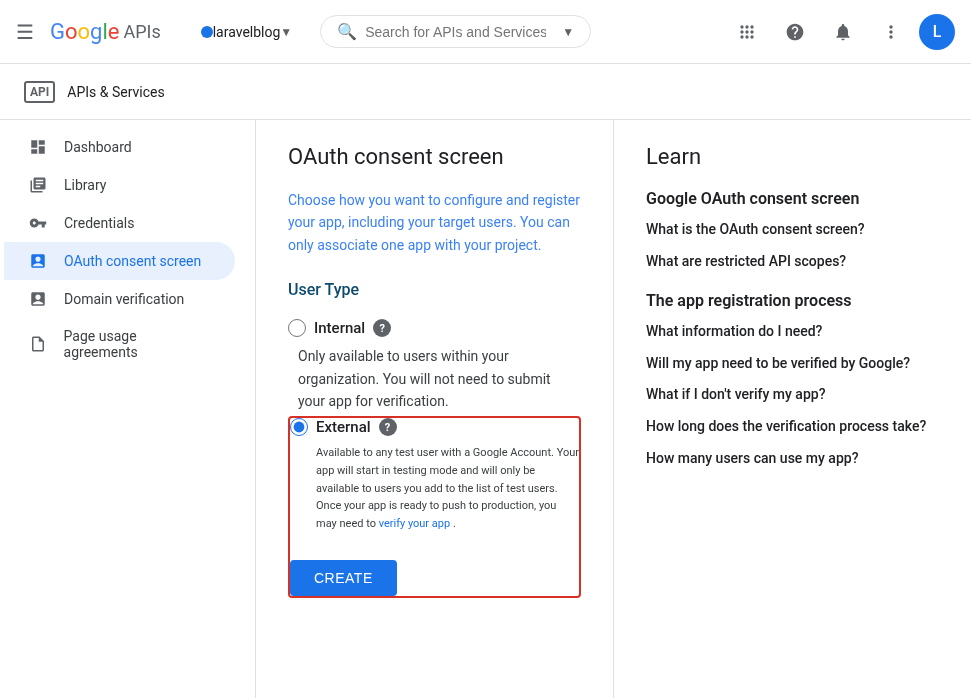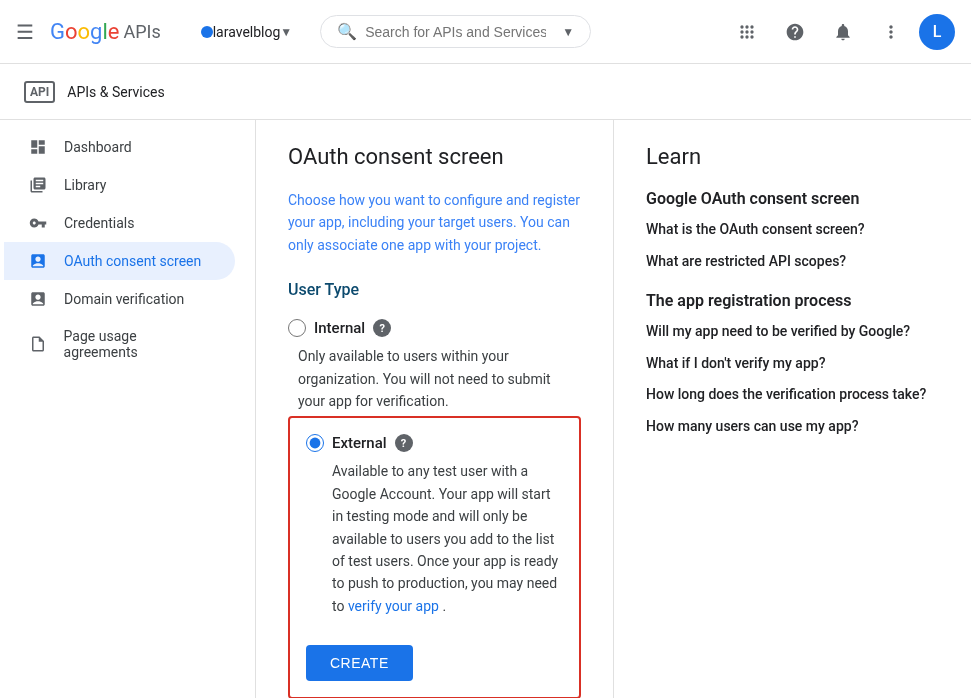--- a/index.html
+++ b/index.html
@@ -343,6 +343,7 @@
     <a href="#" class="learn-link">What are restricted API scopes?</a>
 
     <div class="learn-section-title">The app registration process</div>
+    <a href="#" class="learn-link">What information do I need?</a>
     <a href="#" class="learn-link">Will my app need to be verified by Google?</a>
     <a href="#" class="learn-link">What if I don't verify my app?</a>
     <a href="#" class="learn-link">How long does the verification process take?</a>

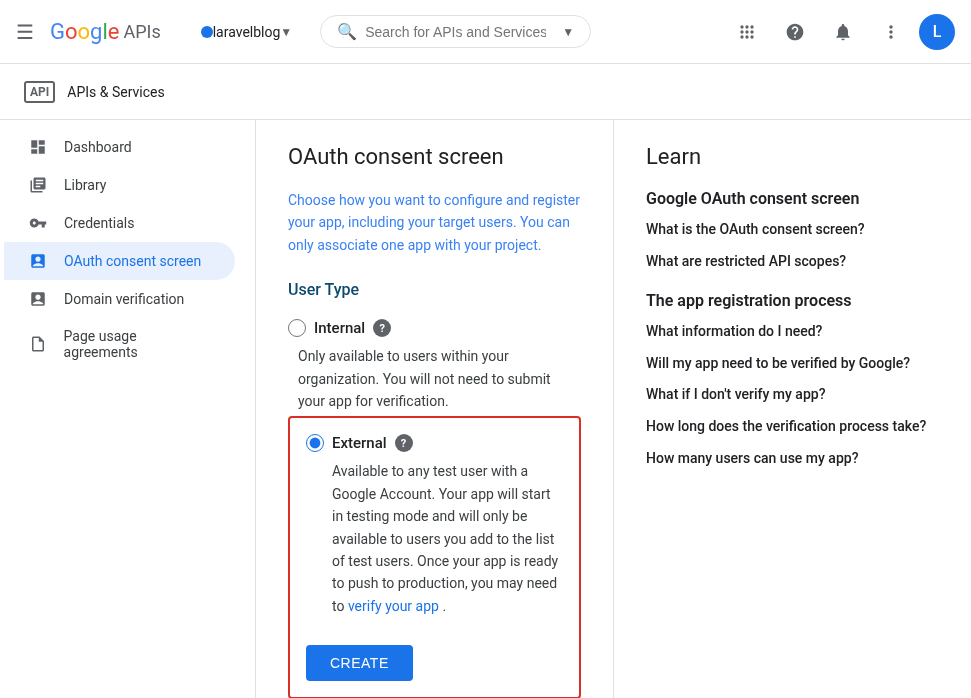--- a/index.html
+++ b/index.html
@@ -141,7 +141,6 @@
     .external-box {
       border: 2px solid #d93025;
       border-radius: 4px;
-      padding: 16px;
       margin-bottom: 20px;
     }
     .external-description {

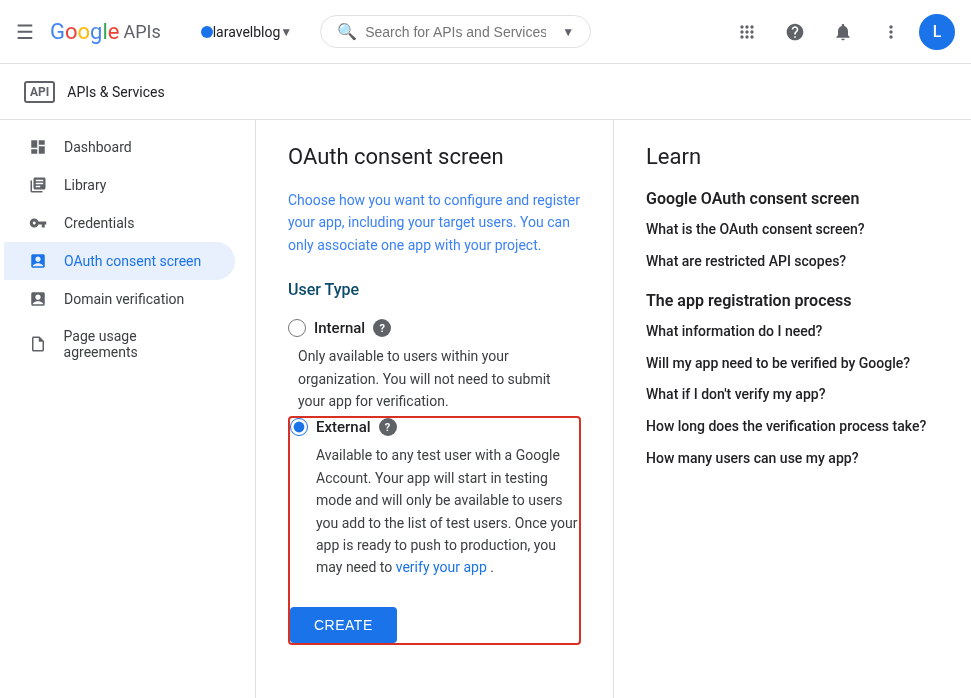--- a/index.html
+++ b/index.html
@@ -144,7 +144,7 @@
       margin-bottom: 20px;
     }
     .external-description {
-      font-size: 14px; color: #3c4043; line-height: 1.6; margin-left: 26px;
+      font-size: 11px; color: #3c4043; line-height: 1.6; margin-left: 26px;
     }
     .verify-link { color: #1a73e8; text-decoration: none; }
 

